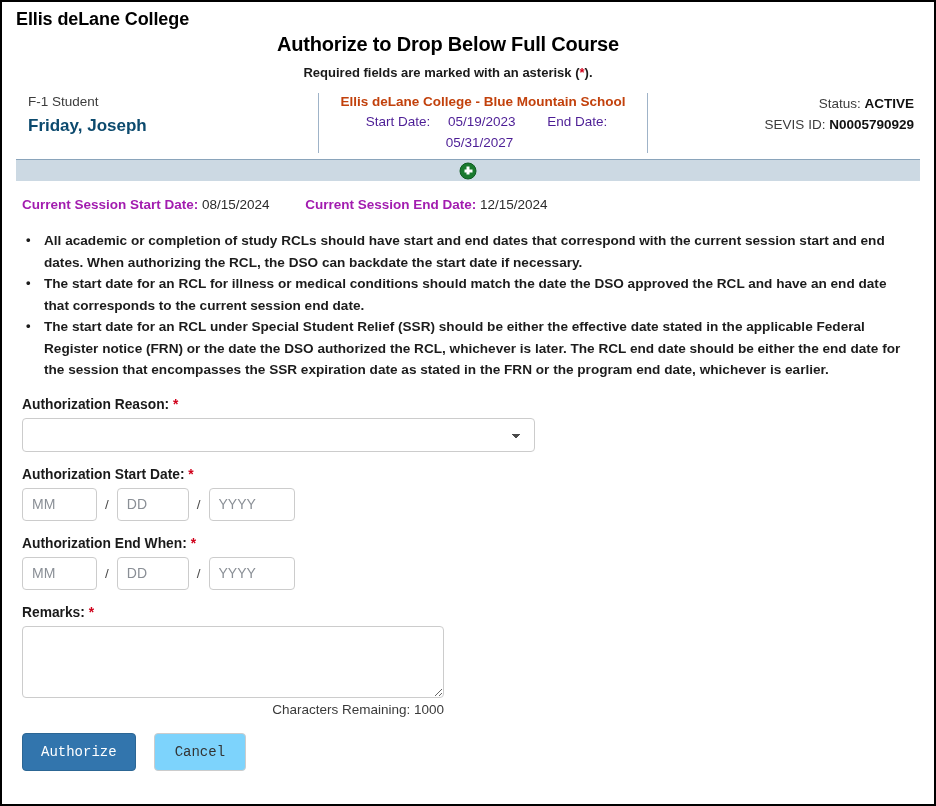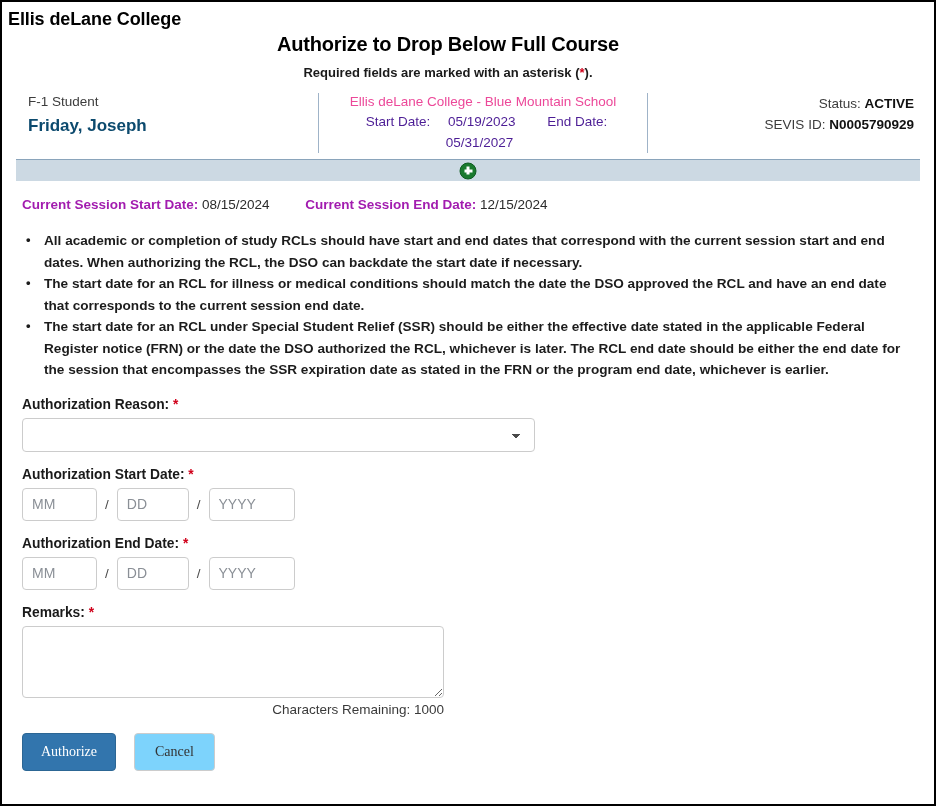--- a/index.html
+++ b/index.html
@@ -29,6 +29,7 @@
     color: #000000;
     padding: 7px 0 0 6px;
     letter-spacing: -0.1px;
+    margin-left: 8px;
   }
 
   

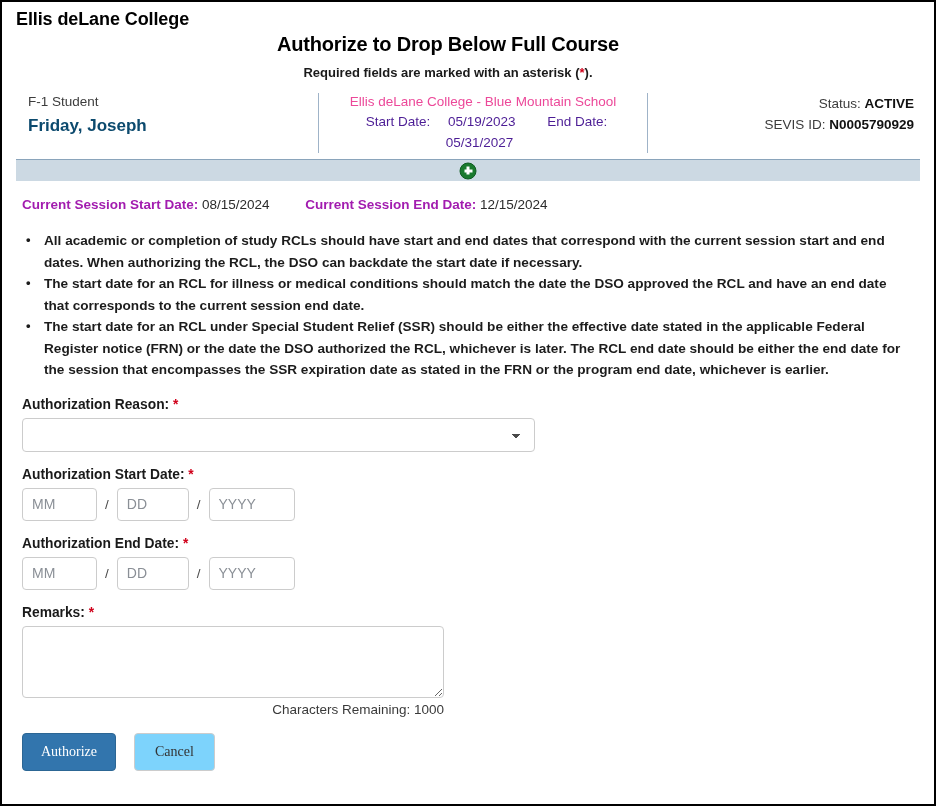--- a/index.html
+++ b/index.html
@@ -80,7 +80,7 @@
     line-height: 24px;
     margin-top: 3px;
   }
-  .sb-mid .sb-line1 { font-size: 13.5px; font-weight: normal; color: #ec4899; }
+  .sb-mid .sb-line1 { font-size: 13.5px; font-weight: bold; color: #c2410c; }
   .sb-mid .sb-line2 { font-size: 13.5px; color: #4c1d95; line-height: 21px; }
   .sb-mid .sb-line2 span { margin: 0 7px; }
   .sb-right .sb-line1, .sb-right .sb-line2 {

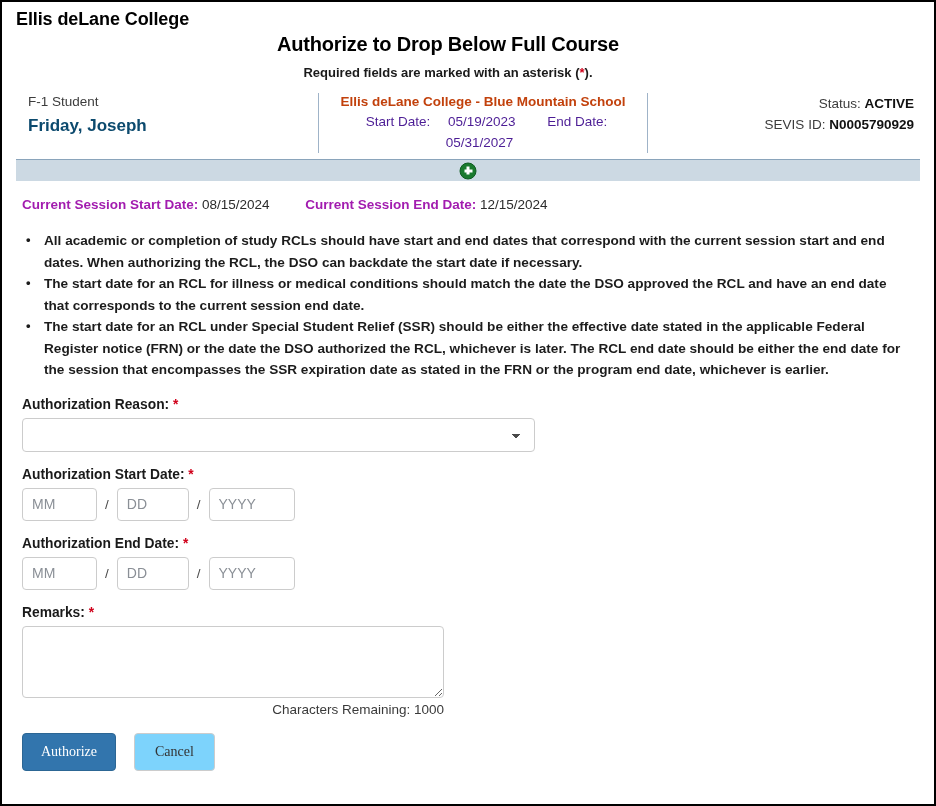--- a/index.html
+++ b/index.html
@@ -319,7 +319,7 @@
     </div>
 
     <div class="field-block">
-      <div class="field-label"><span>Authorization End Date:</span>
+      <div class="field-label"><span>Authorization End When:</span>
         <span class="ast">*</span></div>
       <div class="date-row">
         <input class="in-mm" type="text" placeholder="MM" style="">

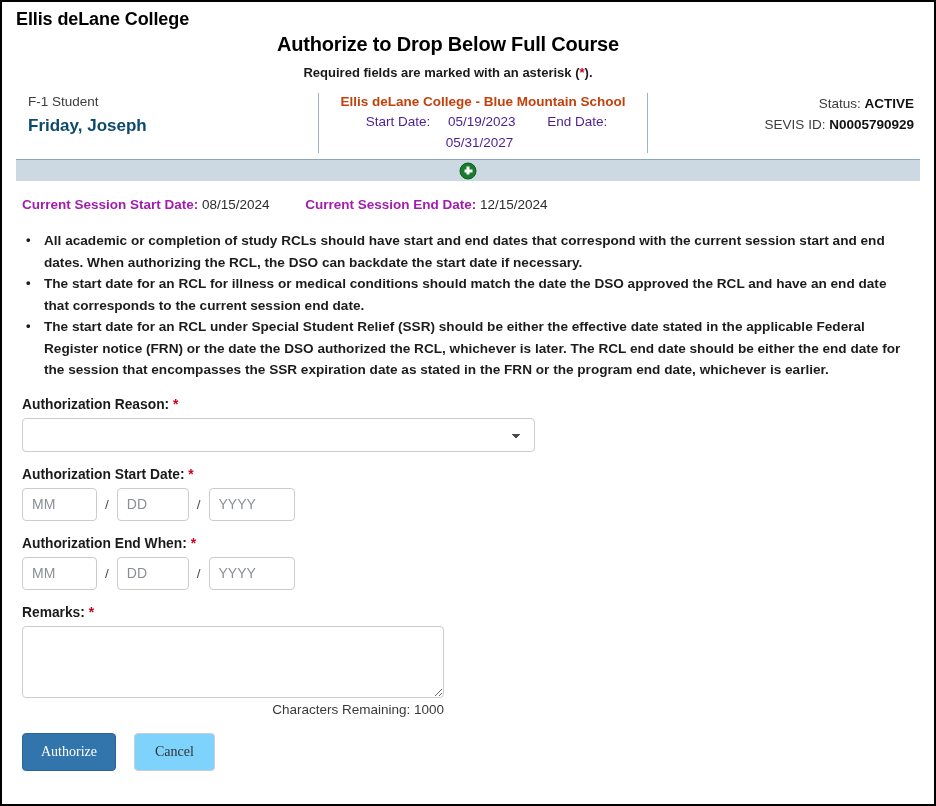--- a/index.html
+++ b/index.html
@@ -224,7 +224,7 @@
 
   .btn-row { margin-top: 16px; display: flex; align-items: center; }
   .btn {
-    font-family: Liberation Serif, serif;
+    font-family: Liberation Mono, monospace;
     font-size: 14px;
     border-radius: 4px;
     cursor: pointer;

